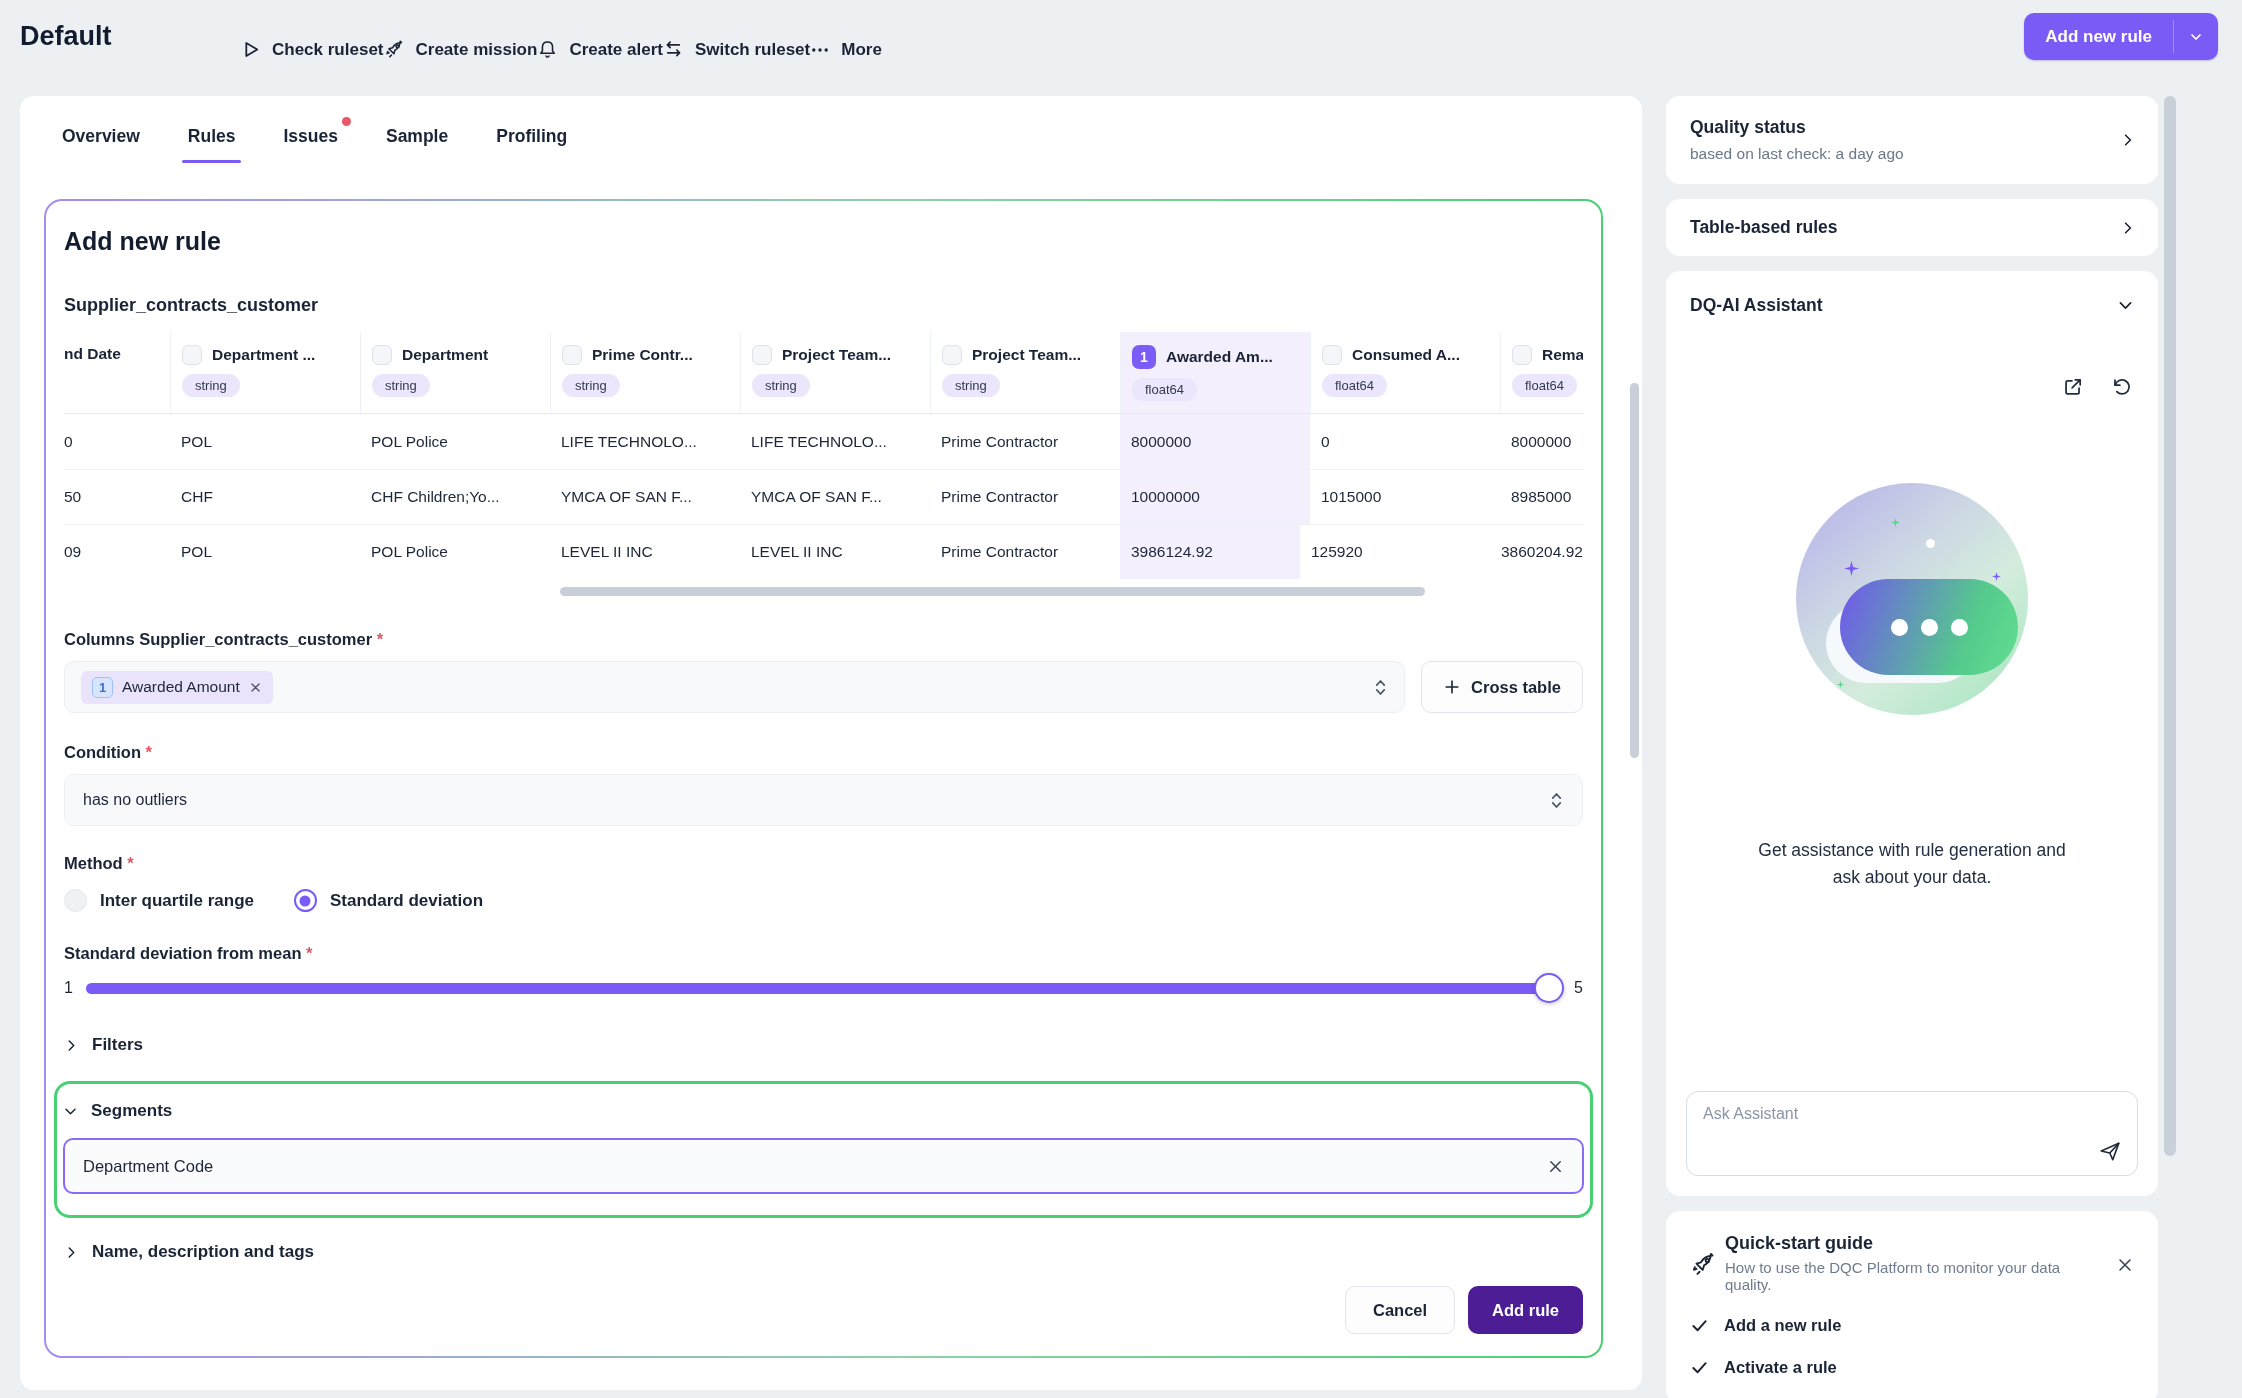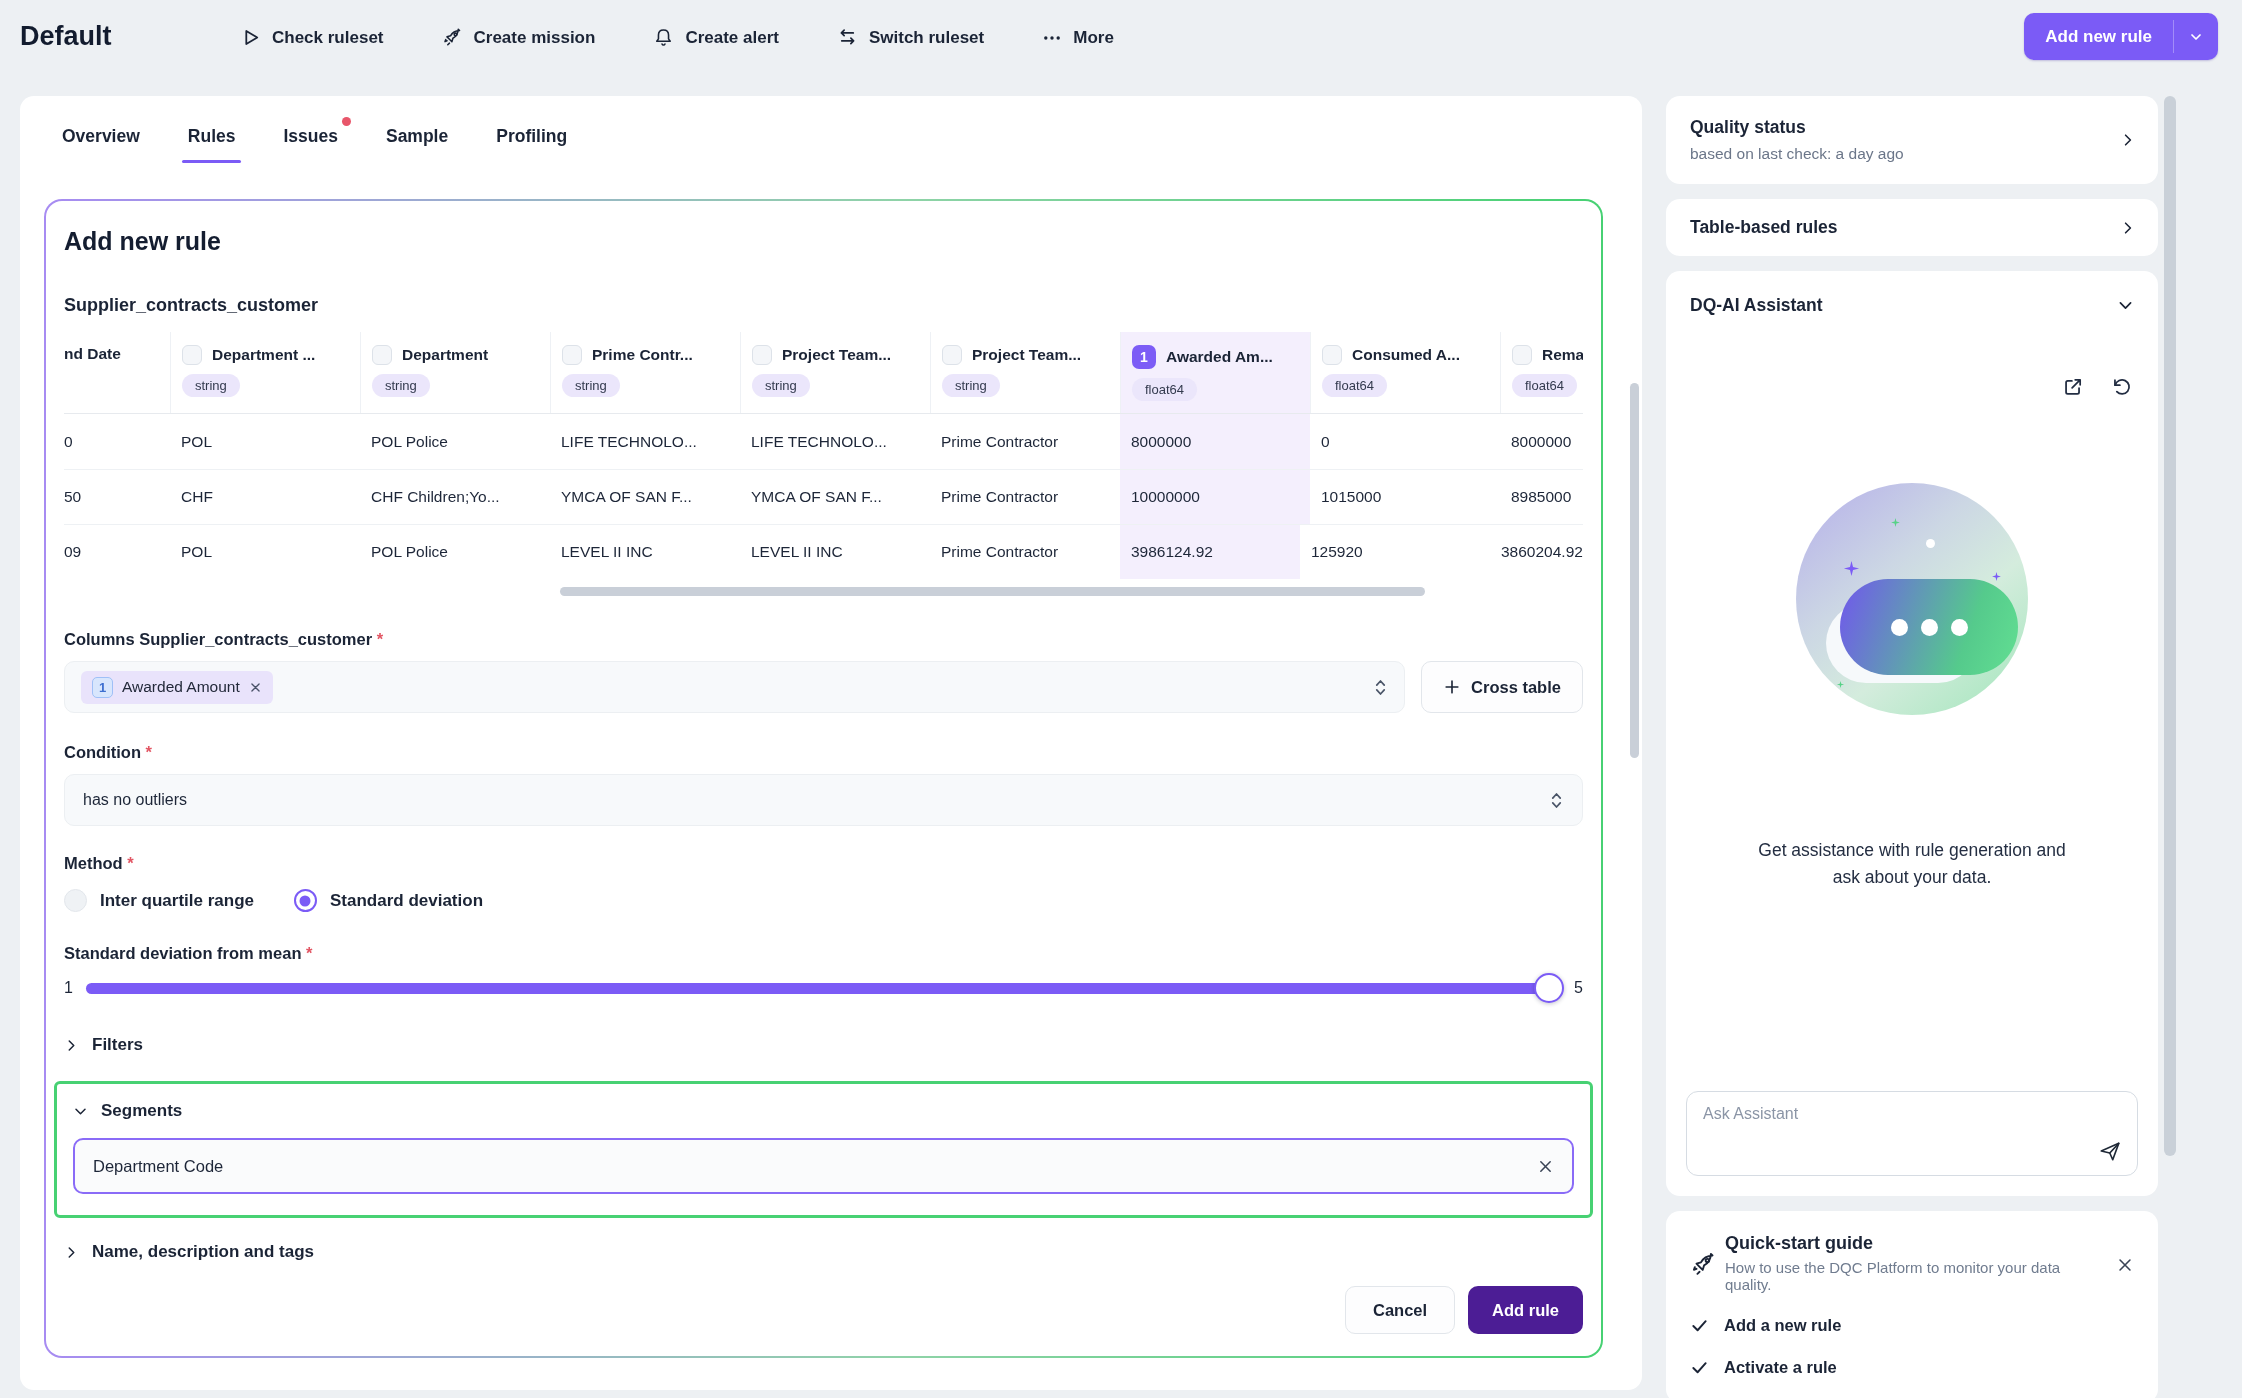--- a/index.html
+++ b/index.html
@@ -10,7 +10,7 @@
 
 .topbar { position:relative; height:75px; }
 .app-title { position:absolute; left:20px; top:21px; font-size:27px; font-weight:700; color:#121b2e; }
-.topbar-actions { position:absolute; left:240px; top:0; height:75px; display:flex; align-items:center; gap:58px; }
+.topbar-actions { position:absolute; left:240px; top:12px; height:75px; display:flex; align-items:center; }
 .topbar-action { display:flex; align-items:center; gap:11px; font-size:17px; font-weight:600; color:#1b2436; cursor:pointer; white-space:nowrap; }
 .add-rule-split { position:absolute; right:24px; top:13px; height:47px; display:flex; background:#7b5bf6; border-radius:10px; color:#fff; overflow:hidden; box-shadow:0 1px 2px rgba(60,40,160,.25); }
 .add-rule-main { padding:0 21px; display:flex; align-items:center; font-size:17px; font-weight:600; cursor:pointer; }

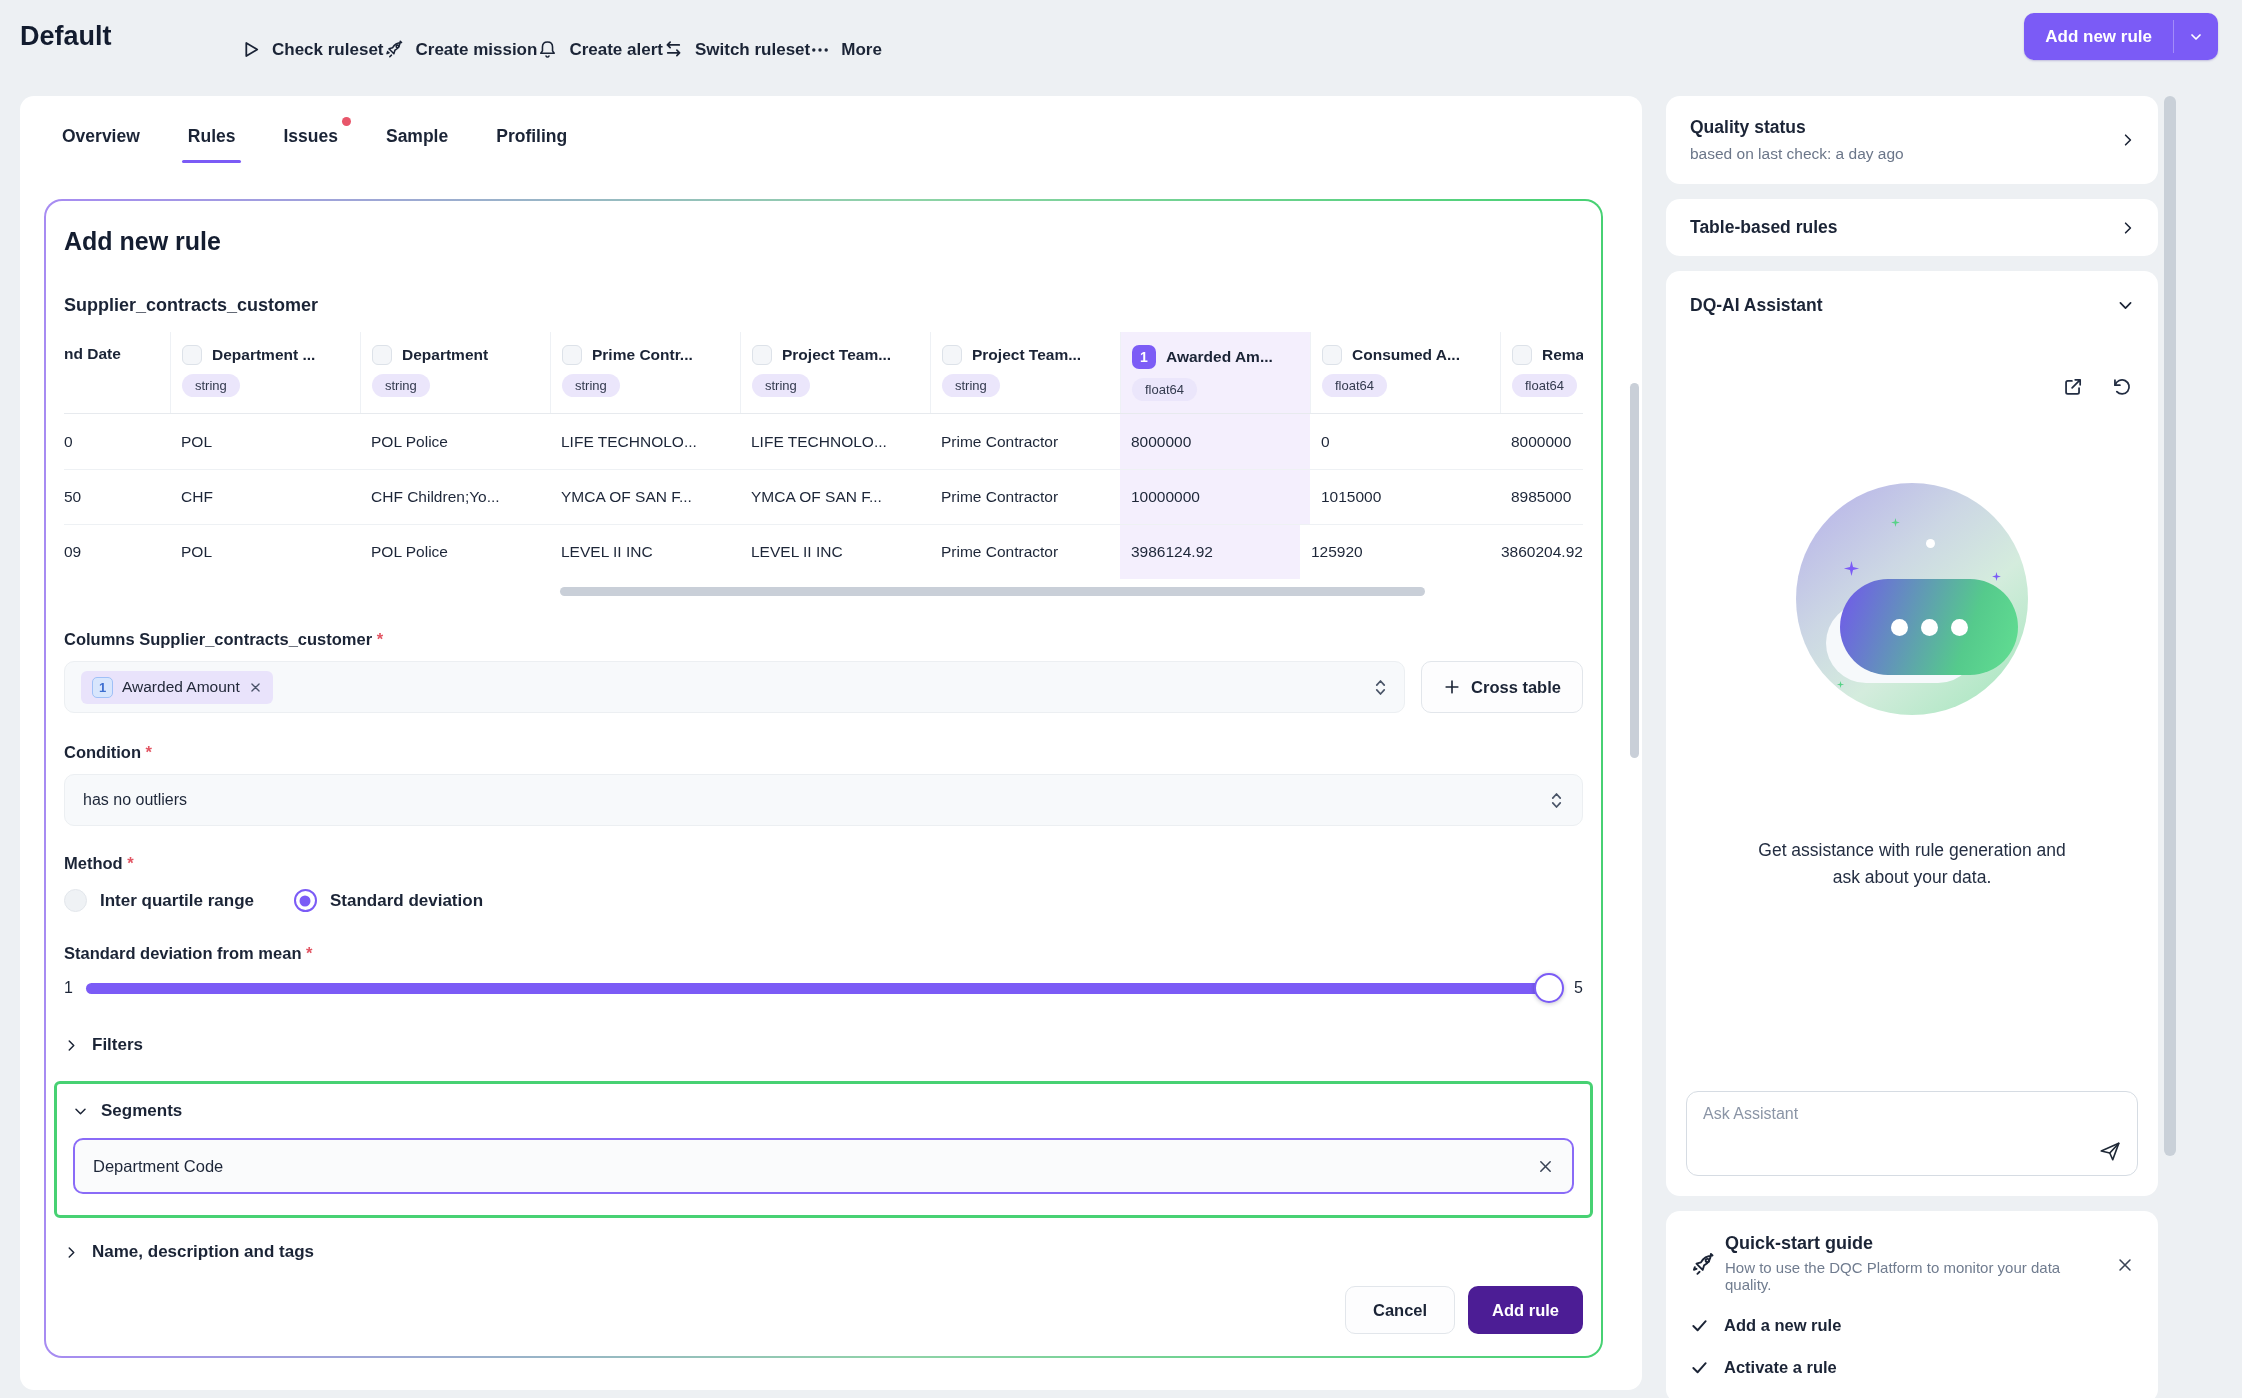--- a/index.html
+++ b/index.html
@@ -70,7 +70,7 @@
 .slider-thumb { position:absolute; right:-3px; top:50%; transform:translateY(-50%); width:30px; height:30px; border-radius:50%; background:#fff; border:2px solid #7b5bf6; box-shadow:0 1px 4px rgba(20,20,60,.25); cursor:grab; }
 .collapsible { display:flex; align-items:center; gap:13px; font-size:17px; font-weight:600; color:#1b2436; cursor:pointer; }
 .filters-row { margin-top:38px; }
-.segments-box { margin:26px -10px 0; border:3px solid #47d173; border-radius:6px; padding:17px 16px 21px; }
+.segments-box { margin:26px -10px 0; border:3px solid #47d173; border-radius:16px; padding:17px 6px 21px; }
 .segments-input { margin-top:17px; width:100%; height:56px; background:#fafbfc; border:2px solid #8a6bf7; border-radius:10px; display:flex; align-items:center; padding:0 18px; }
 .segments-input input { flex:1; border:none; outline:none; background:transparent; font-family:"Liberation Sans",sans-serif; font-size:16.5px; color:#1d2638; }
 .clear-x { color:#3a4456; cursor:pointer; }

